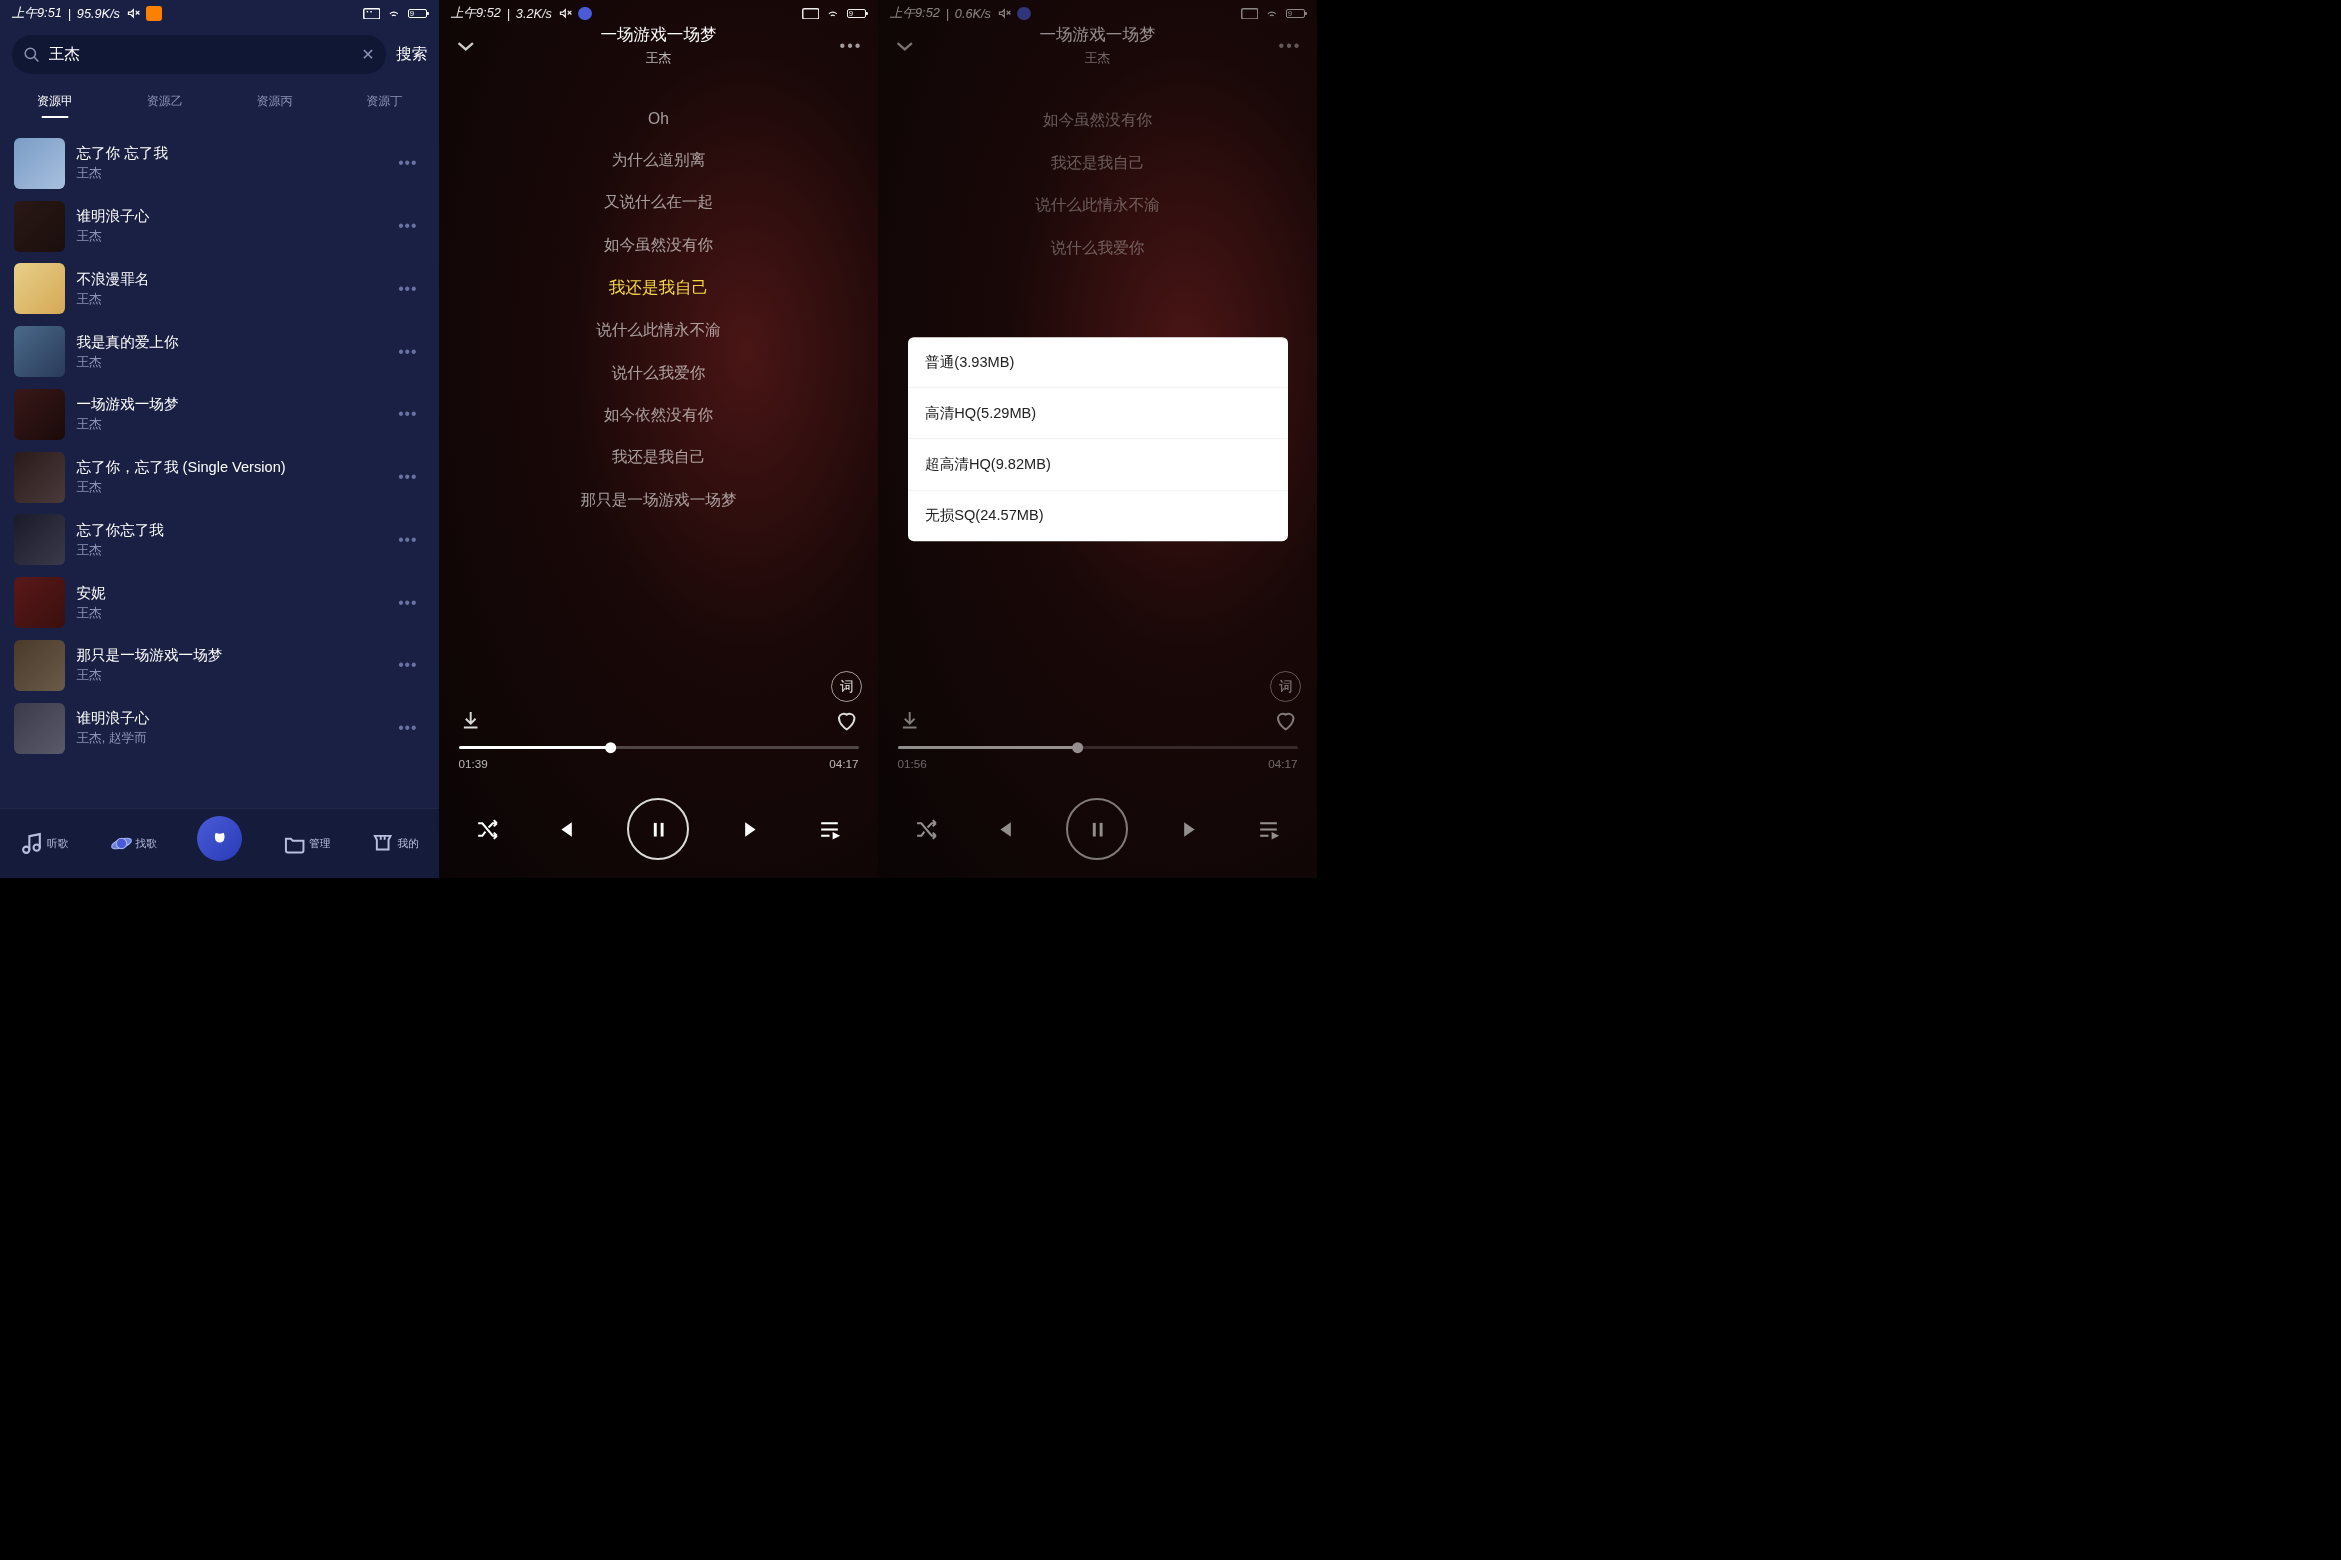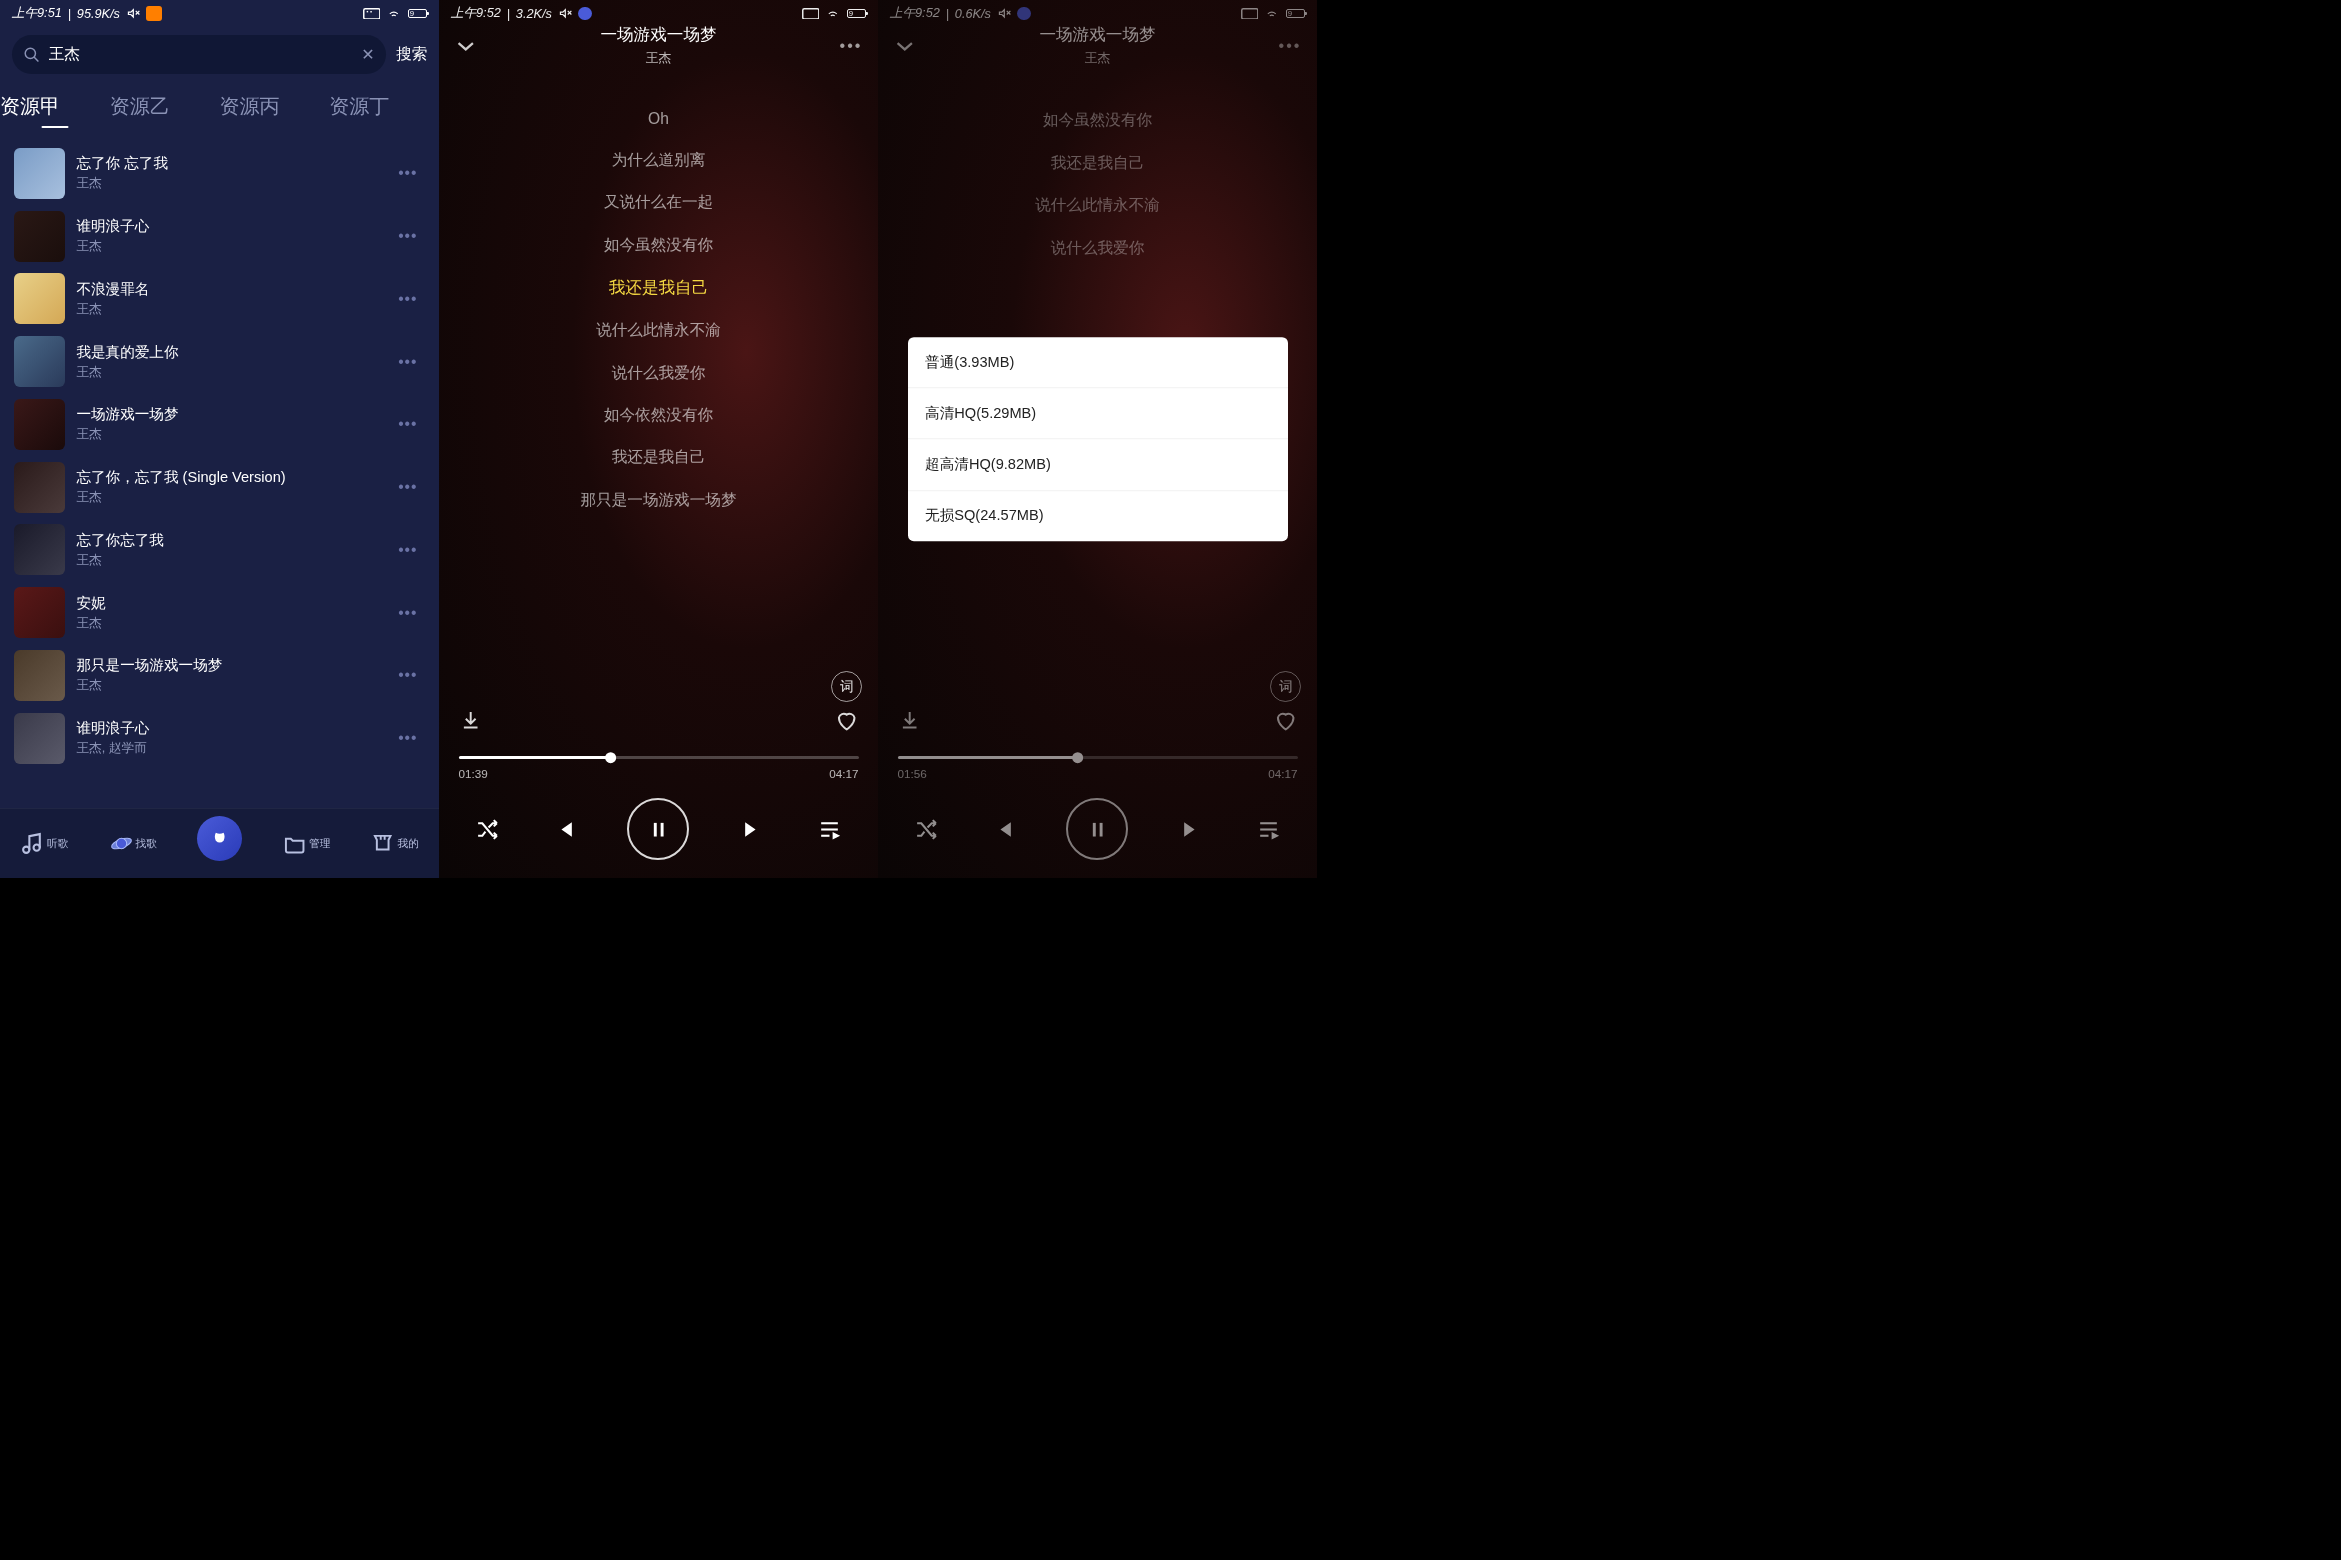--- a/index.html
+++ b/index.html
@@ -25,7 +25,7 @@
 .search-btn { color: #fff; font-size: 15.6px; }
 
 .tabs { display: flex; padding: 5.9px 0 11.7px; }
-.tab { flex: 1; color: #8a92b5; font-size: 20px; padding: 5.9px 0; }
+.tab { flex: 1; text-align: center; color: #8a92b5; font-size: 12px; padding: 5.9px 0; }
 .tab.active { color: #fff; position: relative; }
 .tab.active::after { content: ''; position: absolute; bottom: -2px; left: 50%; transform: translateX(-50%); width: 27px; height: 2px; background: #fff; border-radius: 1px; }
 

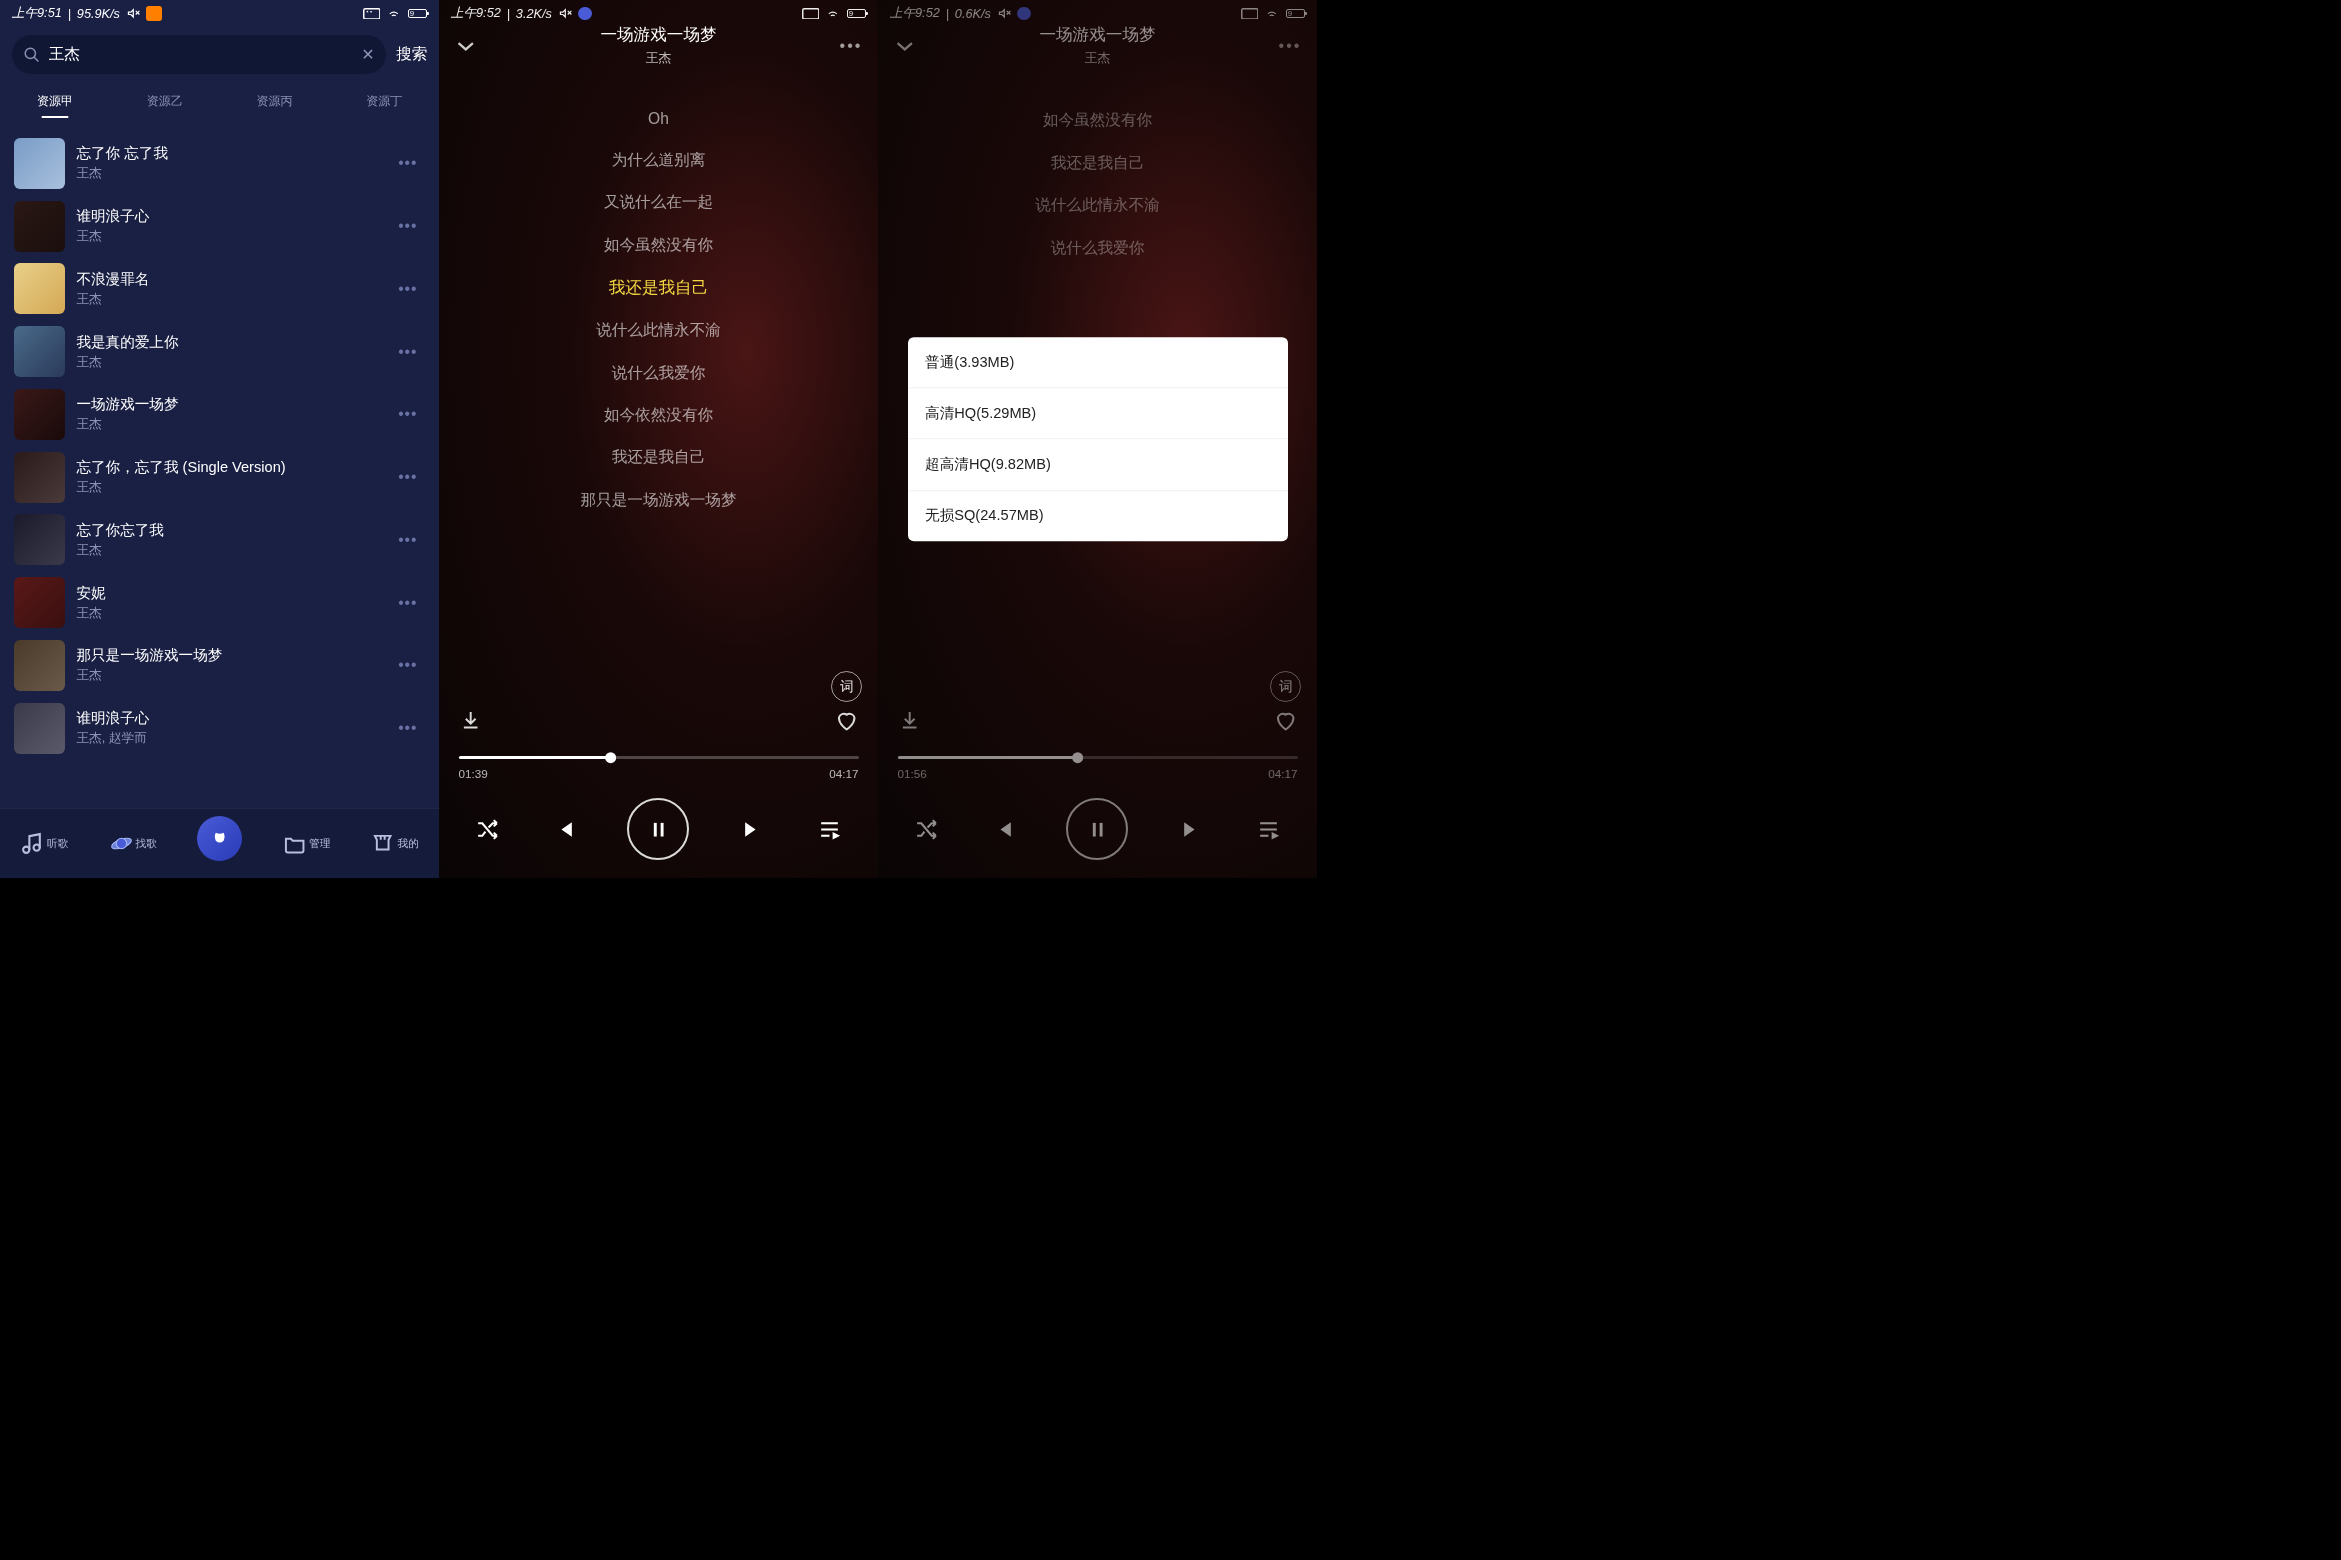--- a/index.html
+++ b/index.html
@@ -73,7 +73,7 @@
 .np-actions { position: absolute; bottom: 146px; left: 0; right: 0; display: flex; justify-content: space-between; padding: 0 19.5px; }
 .np-action { color: rgba(255,255,255,0.85); }
 
-.progress { position: absolute; bottom: 98px; left: 19.5px; right: 19.5px; }
+.progress { position: absolute; bottom: 108px; left: 19.5px; right: 19.5px; }
 .progress-bar { height: 2.9px; background: rgba(255,255,255,0.25); border-radius: 2px; position: relative; }
 .progress-fill { position: absolute; left: 0; top: 0; height: 100%; background: #fff; border-radius: 2px; }
 .progress-thumb { position: absolute; top: 50%; transform: translate(-50%,-50%); width: 11.7px; height: 11.7px; background: #fff; border-radius: 50%; }

